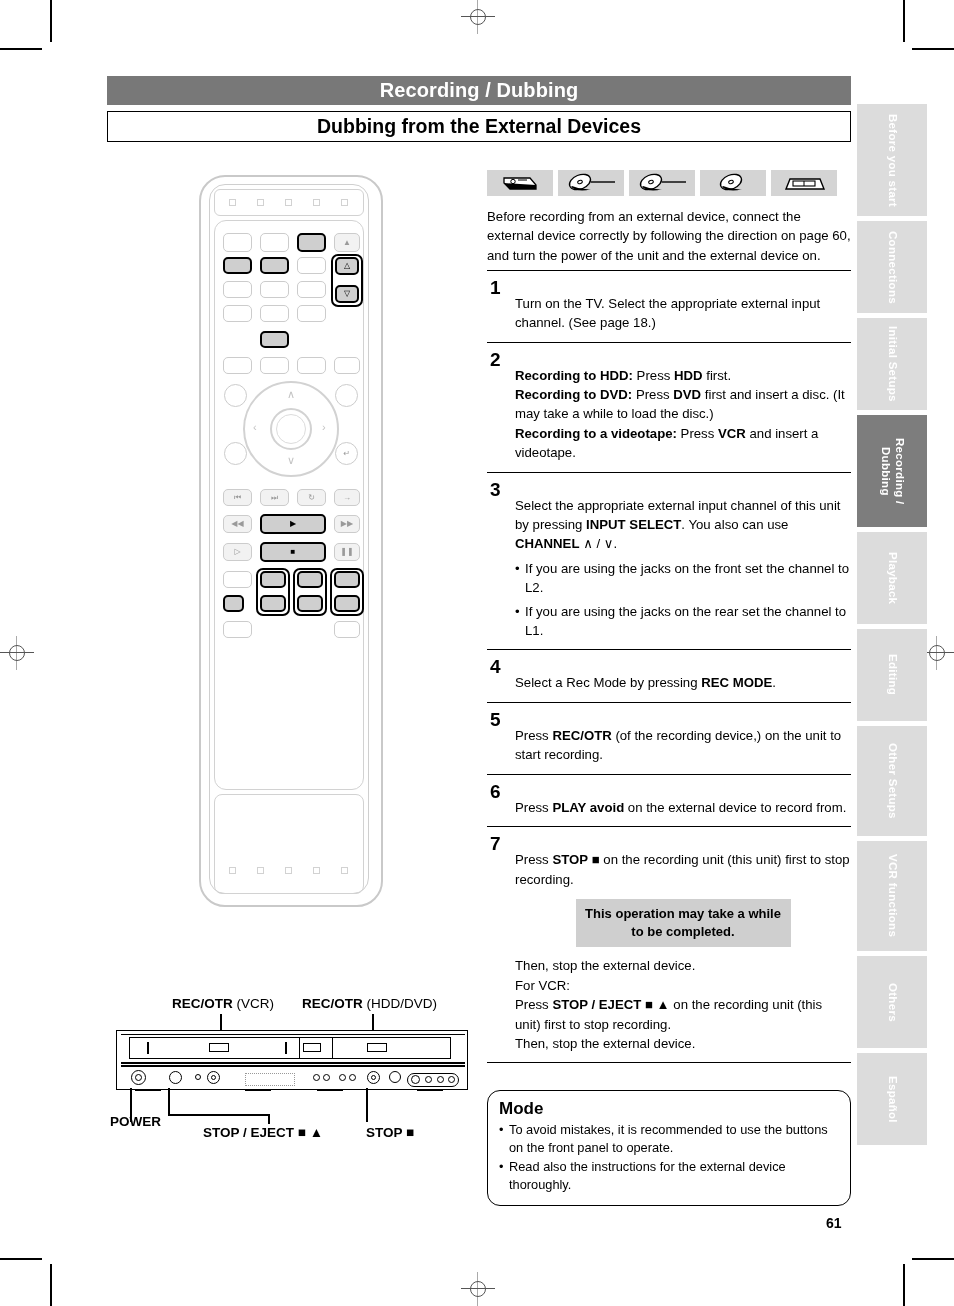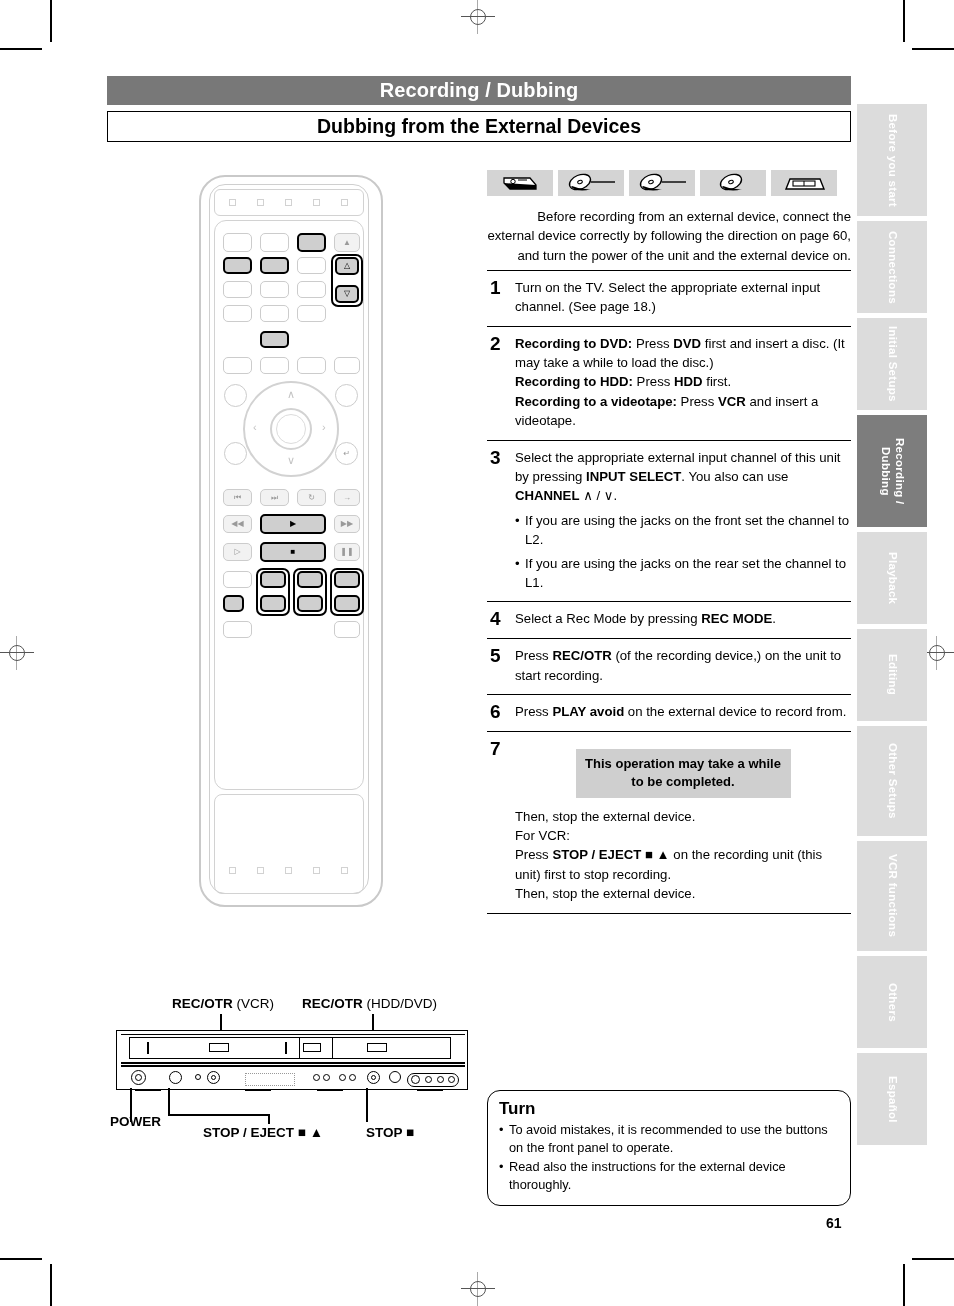--- a/index.html
+++ b/index.html
@@ -116,7 +116,7 @@
     width:66px; height:26px; background:#d4d4d4;
     display:flex; align-items:center; justify-content:center;
   }
-  .intro { font-size:13.2px; line-height:1.46; margin-bottom:4px;text-align:right; }
+  .intro { font-size:13.2px; line-height:1.46; margin-bottom:4px; }
 
   .steps { margin-top:5px; }
   .step {

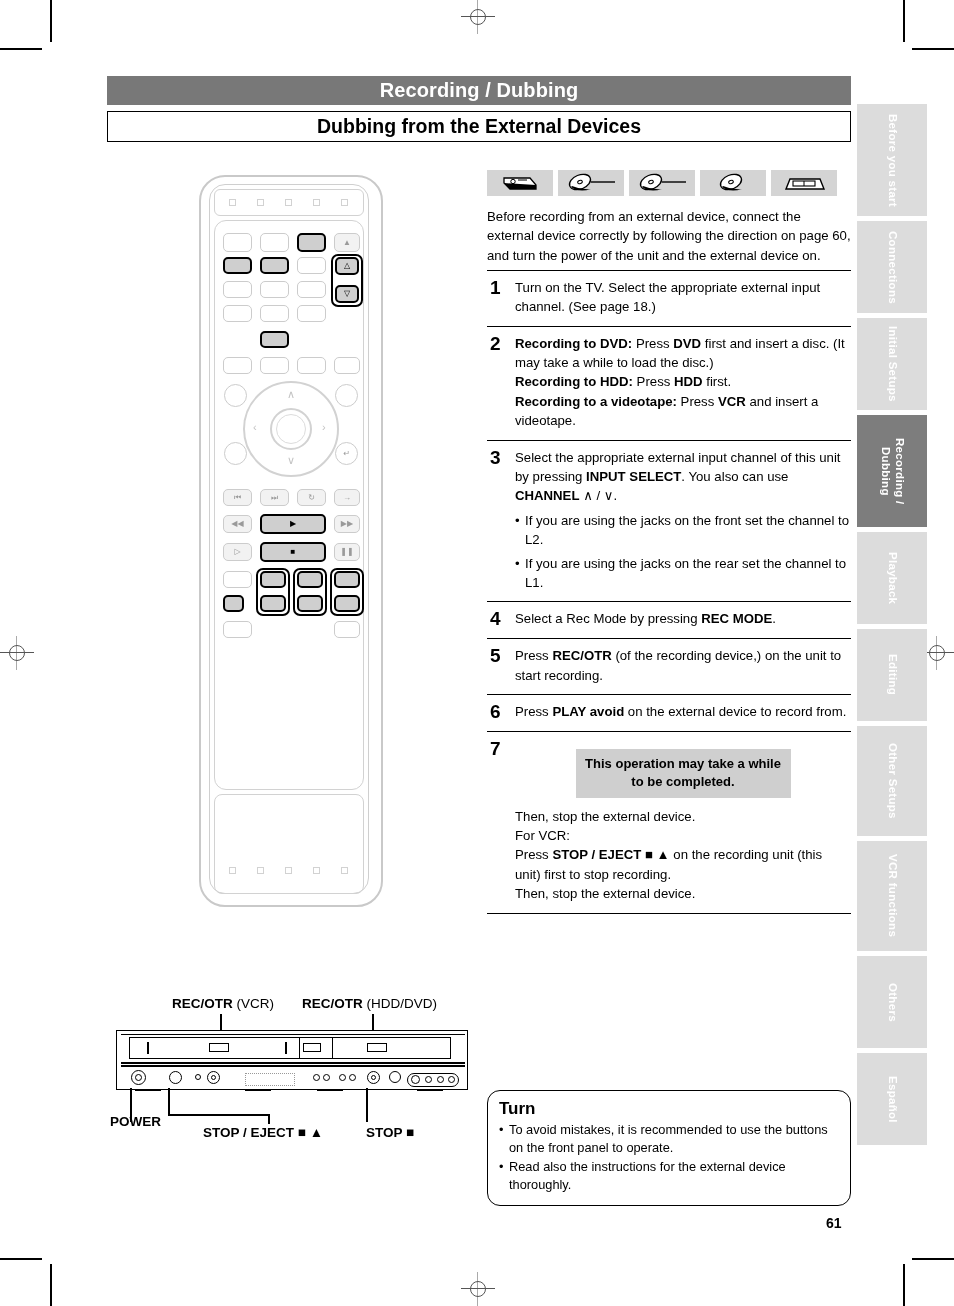--- a/index.html
+++ b/index.html
@@ -127,7 +127,7 @@
     width:28px; flex:0 0 28px; font-size:19px; font-weight:bold;
     text-align:left; padding-left:3px; line-height:1.05;
   }
-  .step-body { flex:1; font-size:13.2px; line-height:1.47; }
+  .step-body { flex:1; font-size:13.2px; line-height:1.47;margin-top:16px; }
   .step-body b { font-weight:bold; }
   .bullets { margin-top:5px; }
   .bullet { display:flex; margin-top:4px; }

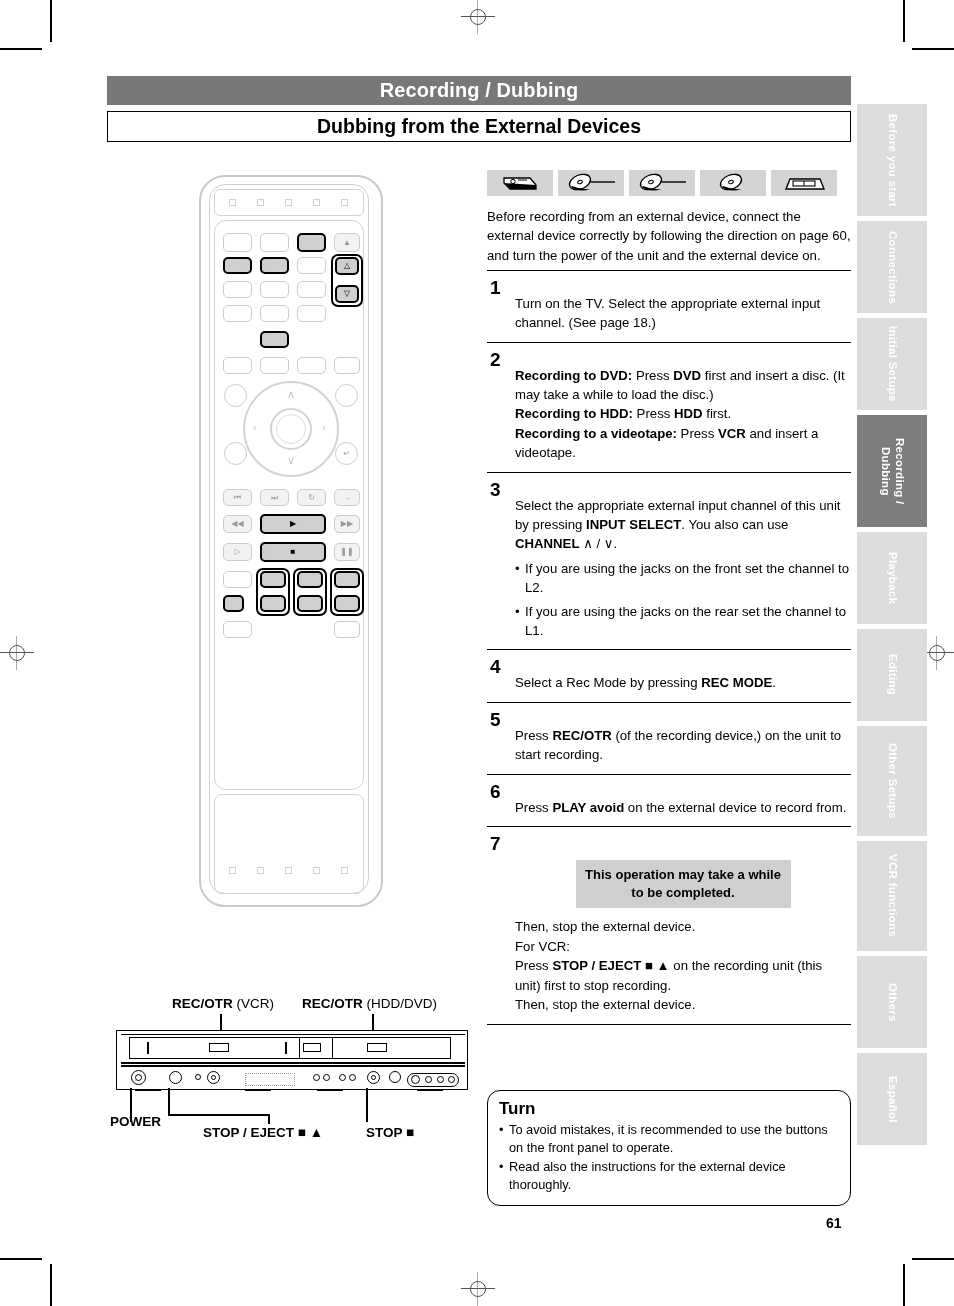--- a/index.html
+++ b/index.html
@@ -469,8 +469,8 @@
         <div class="step">
           <div class="step-num">2</div>
           <div class="step-body">
+            <div><b>Recording to HDD:</b><span> Press </span><b>HDD</b><span> first.</span></div>
             <div><b>Recording to DVD:</b><span> Press </span><b>DVD</b><span> first and insert a disc. (It may take a while to load the disc.)</span></div>
-            <div><b>Recording to HDD:</b><span> Press </span><b>HDD</b><span> first.</span></div>
             <div><b>Recording to a videotape:</b><span> Press </span><b>VCR</b><span> and insert a videotape.</span></div>
           </div>
         </div>

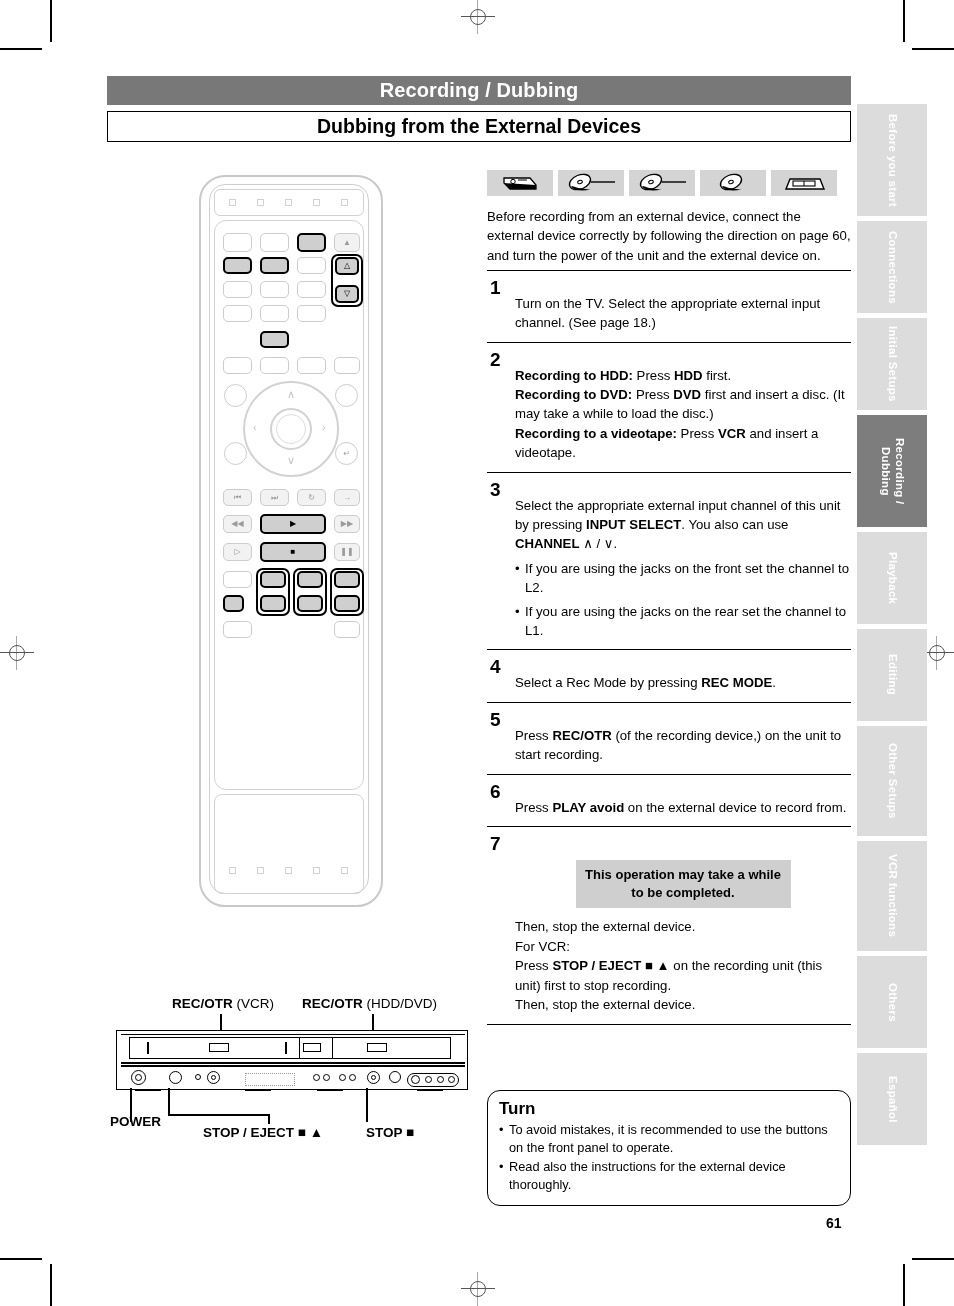--- a/index.html
+++ b/index.html
@@ -511,6 +511,7 @@
         <div class="step">
           <div class="step-num">7</div>
           <div class="step-body">
+            <div><span>Press </span><b>STOP</b><span> ■ on the recording unit (this unit) first to stop recording.</span></div>
             <div class="callout">This operation may take a while to be completed.</div>
             <div>Then, stop the external device.</div>
             <div>For VCR:</div>

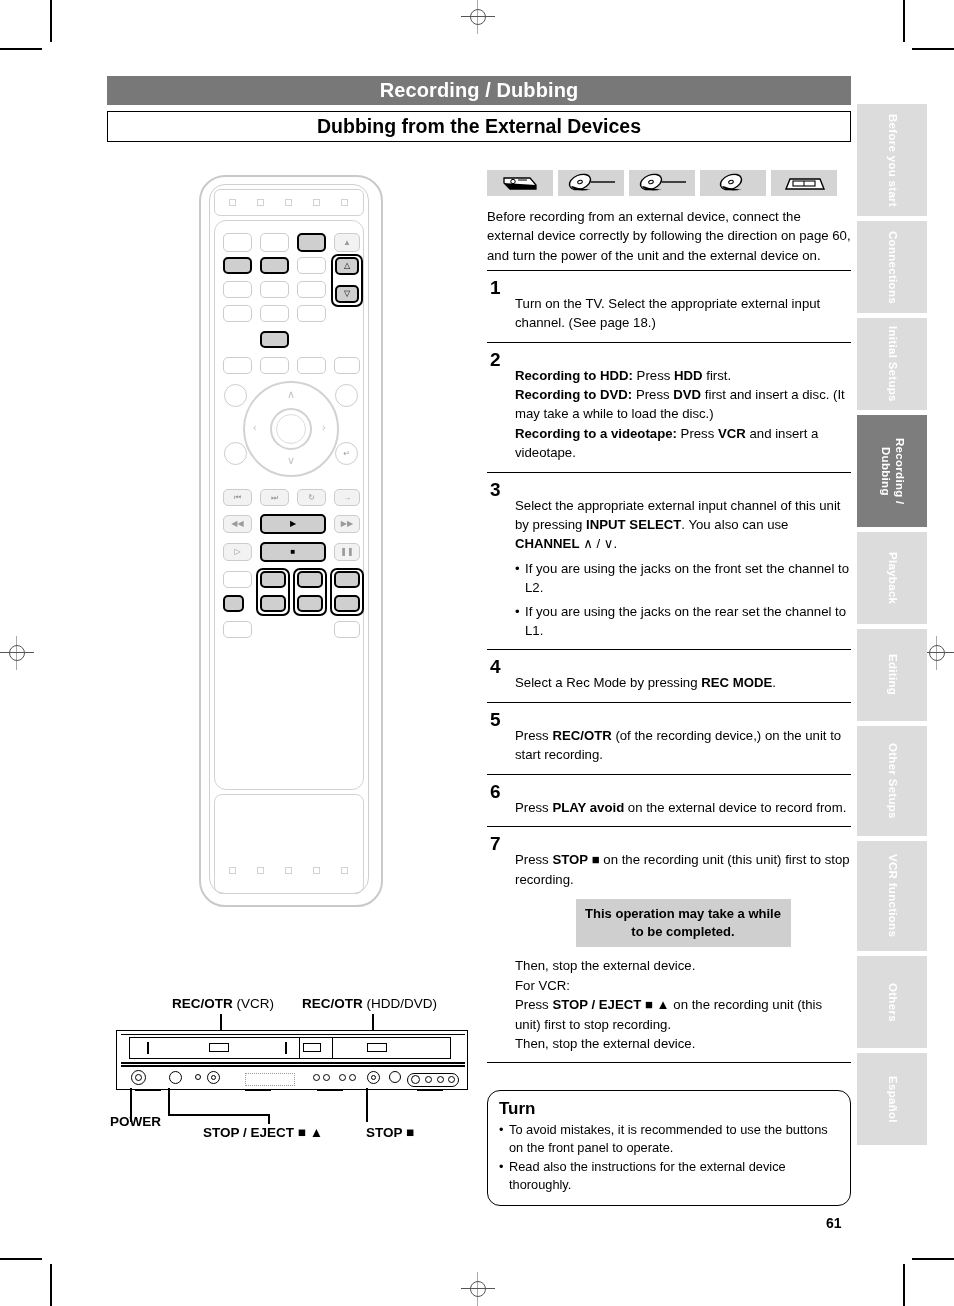--- a/index.html
+++ b/index.html
@@ -523,7 +523,7 @@
   </div>
 
   <div class="note-box">
-    <div class="note-title">Turn</div>
+    <div class="note-title">Mode</div>
     <div class="note-list" id="note-list">
         <div class="note-item">
           <span class="bdot">•</span>

